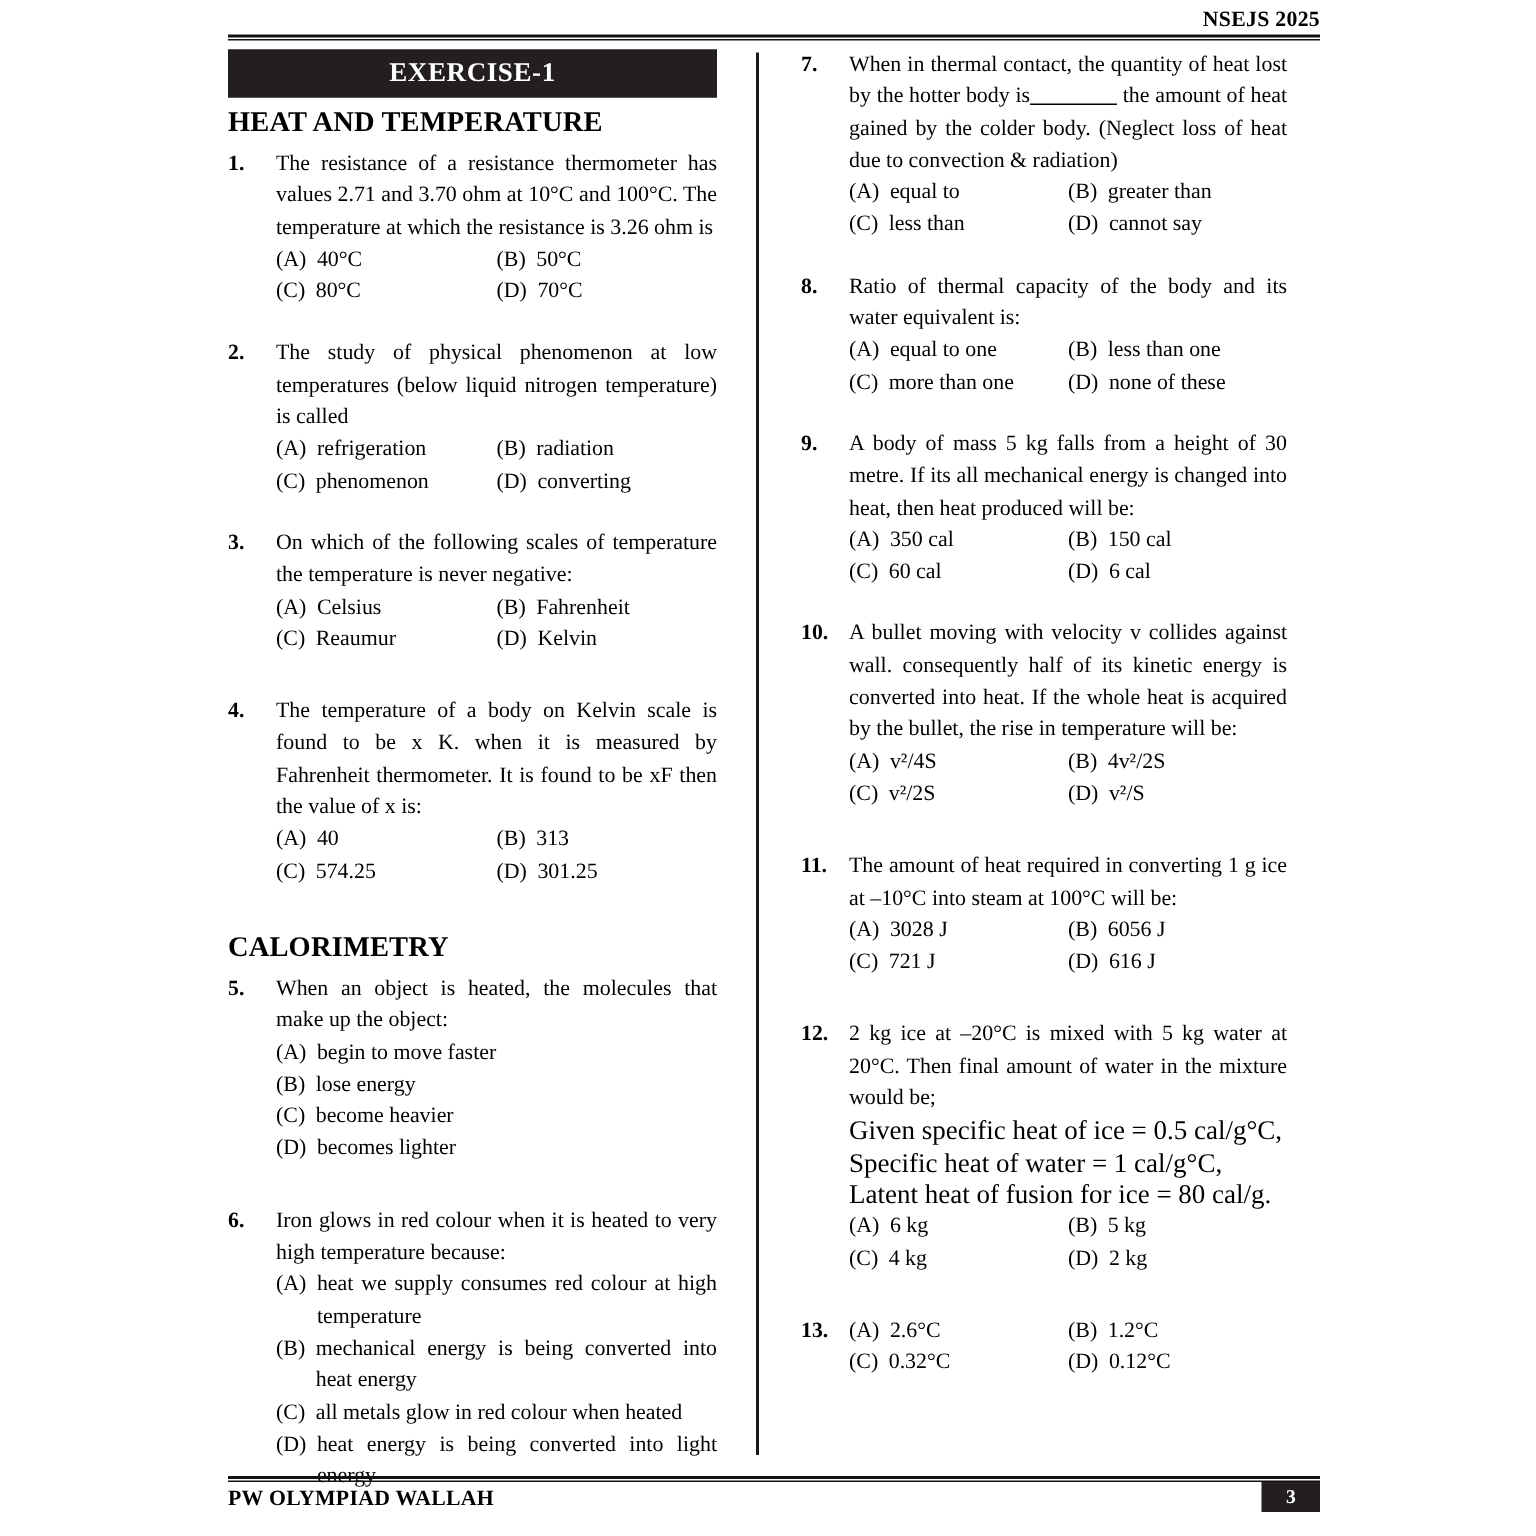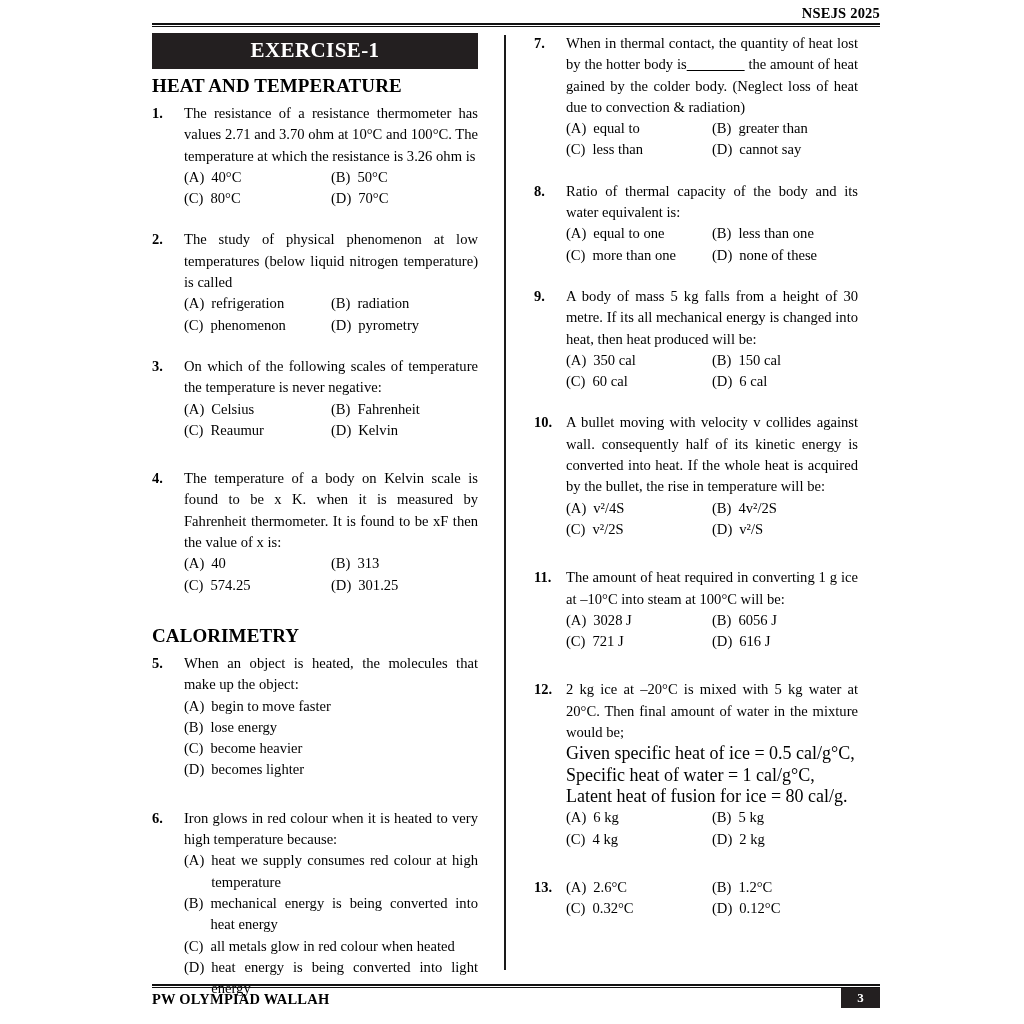--- a/index.html
+++ b/index.html
@@ -62,7 +62,7 @@
     color:#fff;
     text-align:center;
     font-weight:bold;
-    font-size:21px;
+    font-size:18px;
     letter-spacing:.4px;
     padding:4px 0 5px 0;
     margin-bottom:6px;

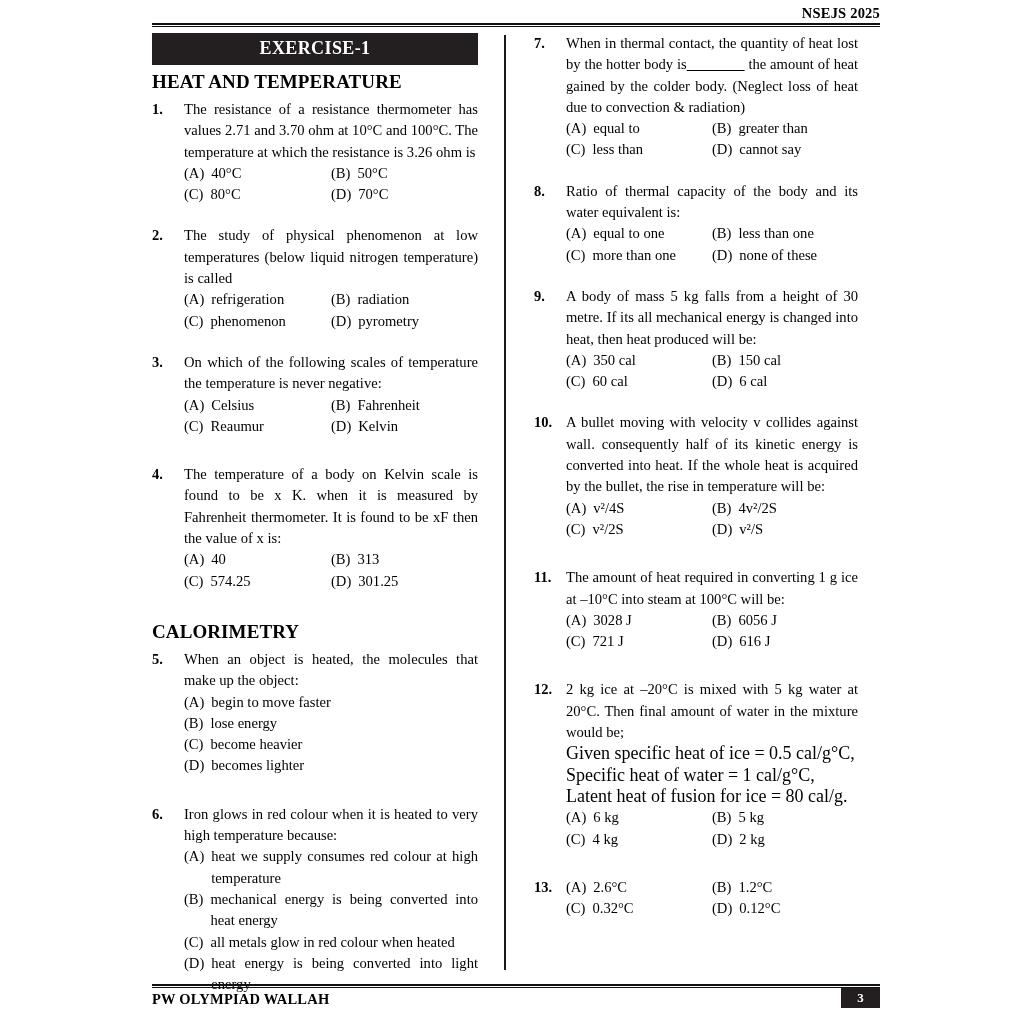--- a/index.html
+++ b/index.html
@@ -218,7 +218,7 @@
               </div>
             <div class="opt">
                 <span class="opt-key">(D)</span>
-                <span class="opt-txt">pyrometry</span>
+                <span class="opt-txt">converting</span>
               </div>
           </div>
         </div>

